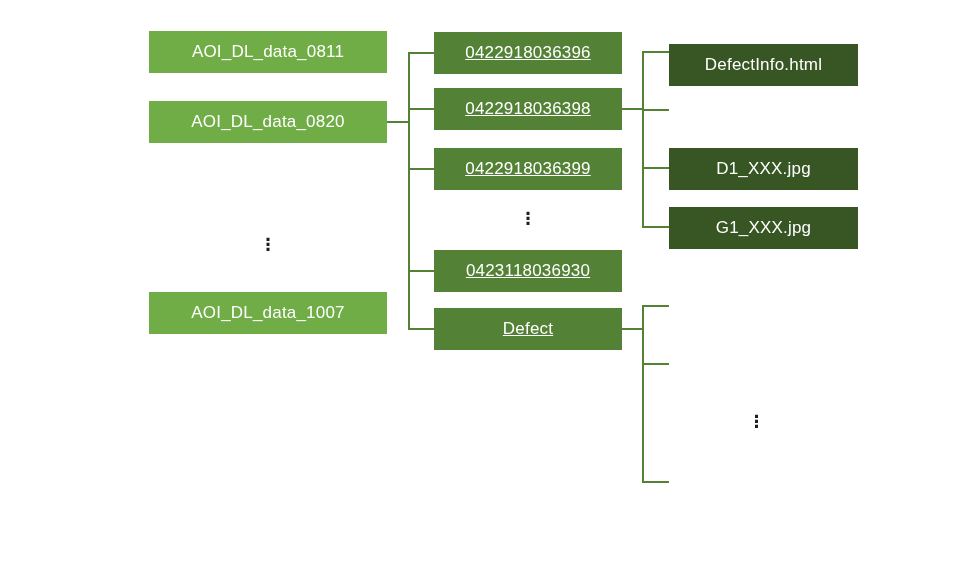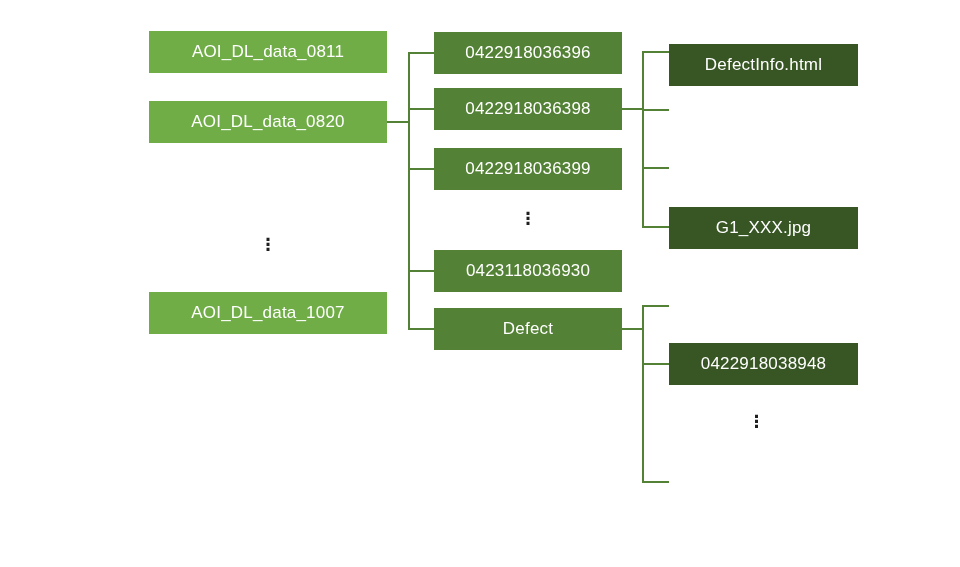--- a/index.html
+++ b/index.html
@@ -36,7 +36,7 @@
     white-space:pre;
   }
   .lvl1{background:var(--lvl1);width:238px;left:120px;}
-  .lvl2{background:var(--lvl2);width:188px;left:405px;}
+  .lvl2{background:var(--lvl2);width:188px;left:405px;text-decoration:underline;}
   .lvl3{background:var(--lvl3);width:189px;left:640px;}
   .ellipsis{
     position:absolute;

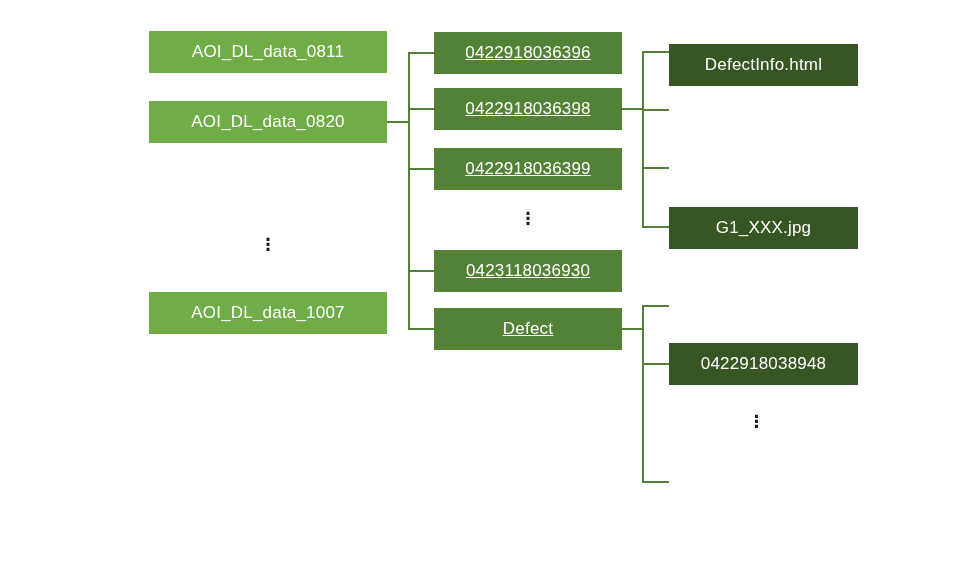--- a/index.html
+++ b/index.html
@@ -87,6 +87,7 @@
   </div>
 
   <div class="node lvl3" style="top:44px">DefectInfo.html</div>
+  <div class="node lvl3" style="top:148px">D1_XXX.jpg</div>
   <div class="node lvl3" style="top:207px">G1_XXX.jpg</div>
 
   <div>

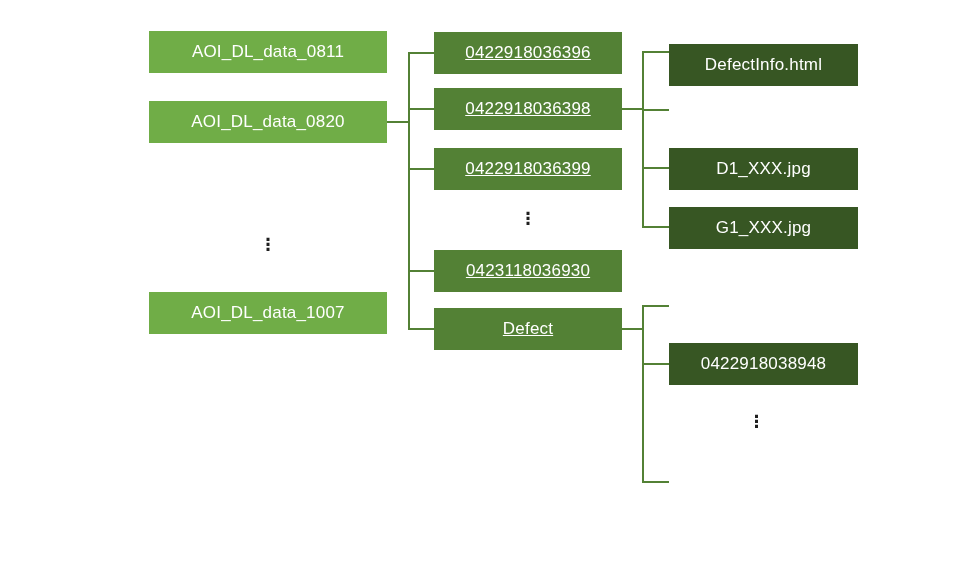--- a/index.html
+++ b/index.html
@@ -98,7 +98,6 @@
     <div class="line h" style="left:613px;top:481px;width:27px"></div>
   </div>
 
-  <div class="node lvl3" style="top:343px">0422918038948</div>
   <div class="ellipsis" style="left:640px;width:175px;top:410px">⋮</div>
 
 </div>

